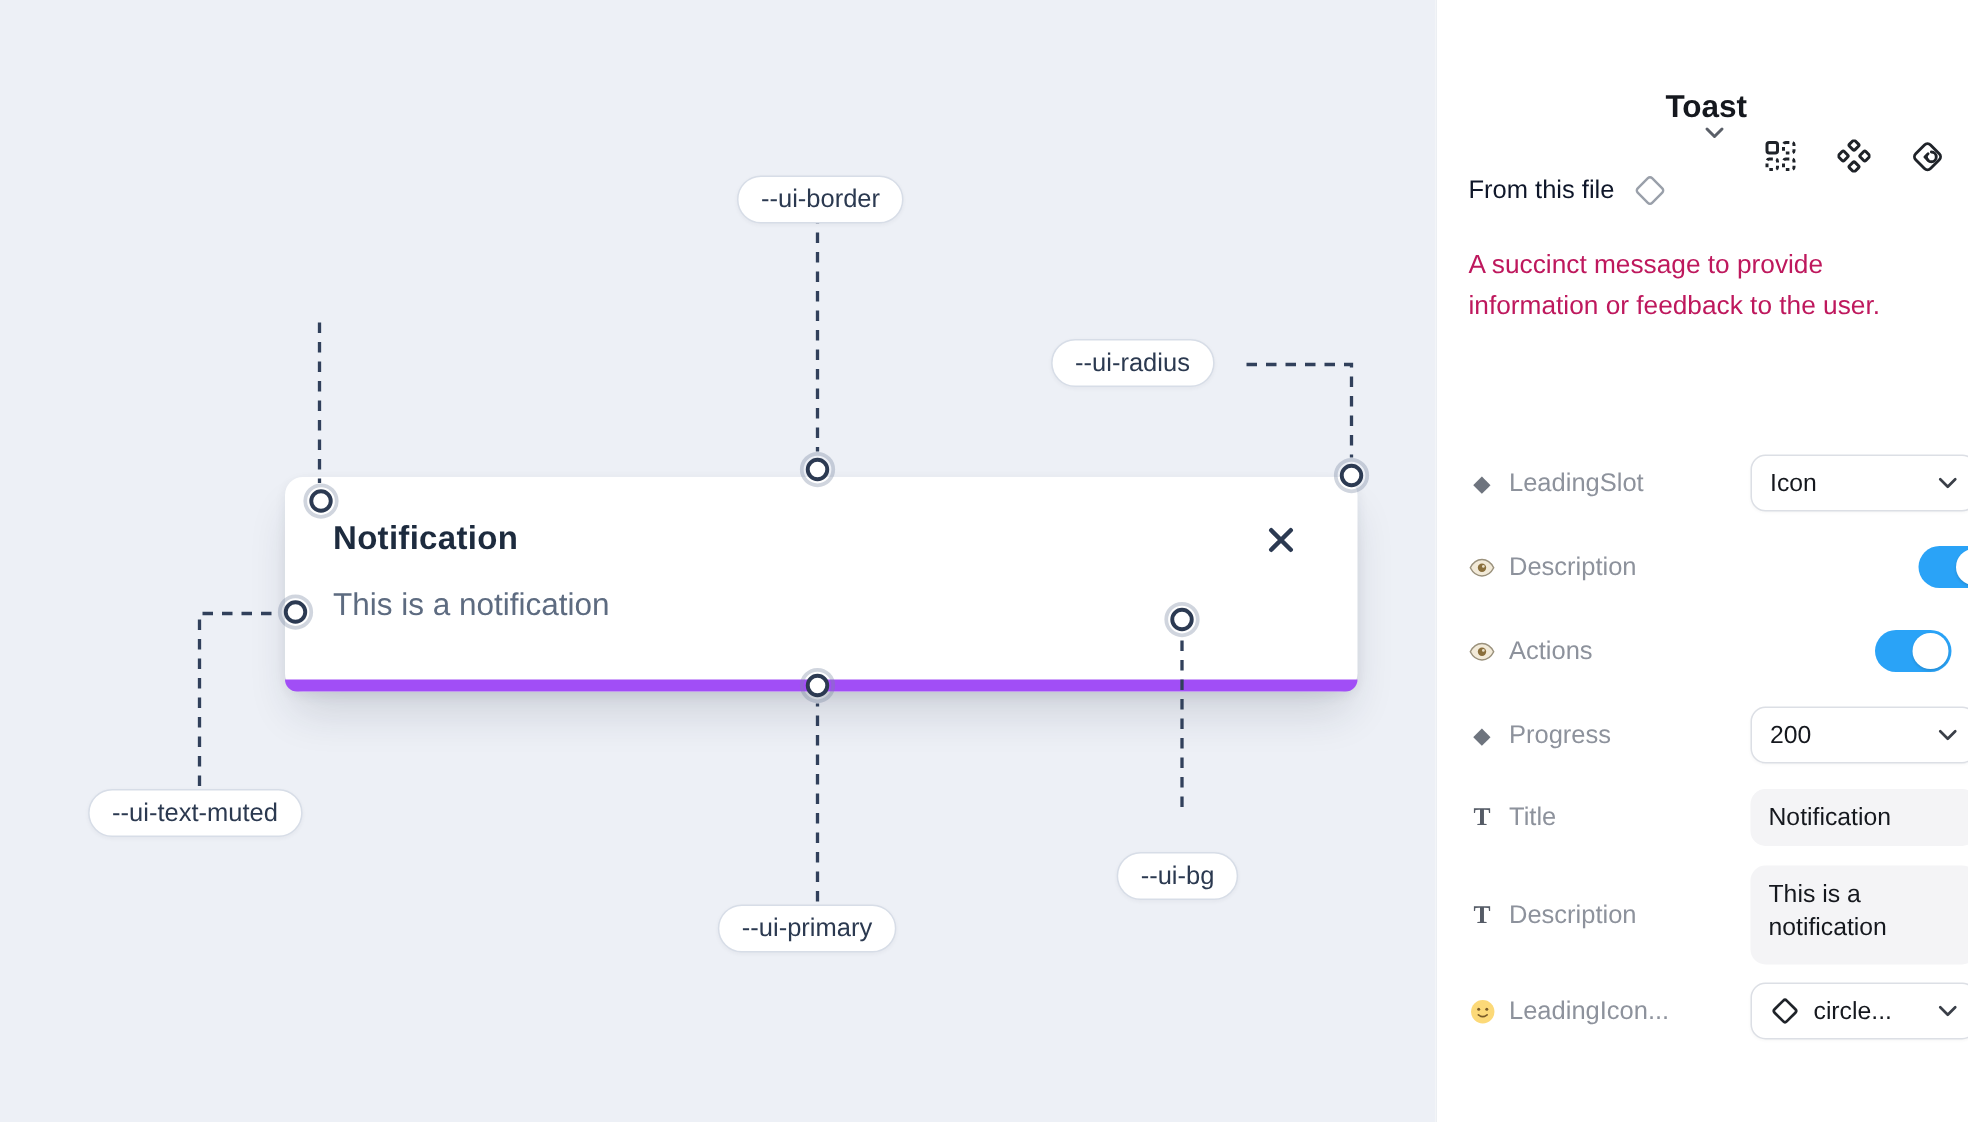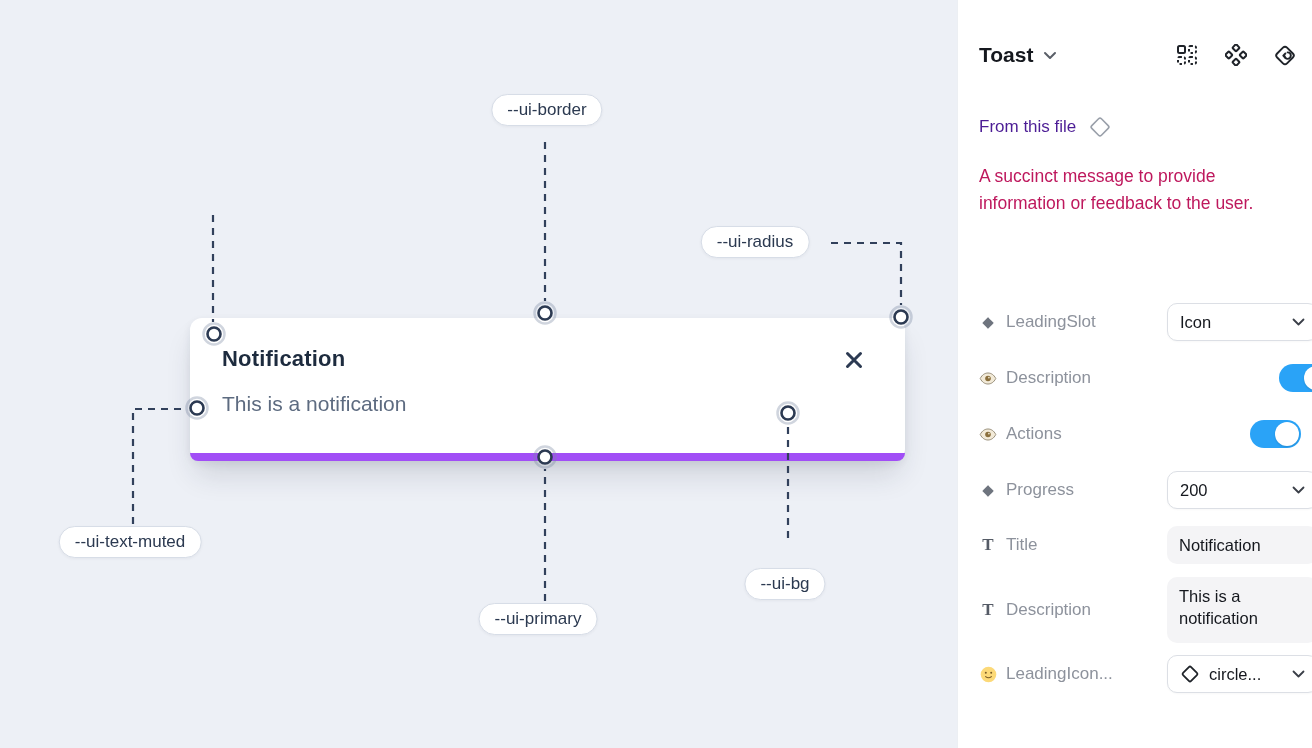--- a/index.html
+++ b/index.html
@@ -39,8 +39,8 @@
   .panel { position:absolute; left:957px; top:0; width:355px; height:748px;
     background:#ffffff; border-left:1px solid #eceff3; }
 
-  .panel-header { position:absolute; left:21px; top:40px; right:16px; height:30px;
-    display:flex; align-items:center; }
+  .panel-header { position:absolute; left:21px; top:60px; right:16px; height:30px;
+    display:flex; align-items:center;flex-direction:column; }
   .panel-title { font-size:21px; font-weight:700; color:#15181e; }
   .panel-title-chevron { margin-left:10px; display:flex; }
   .panel-header-icons { margin-left:auto; display:flex; gap:27px; align-items:center; }

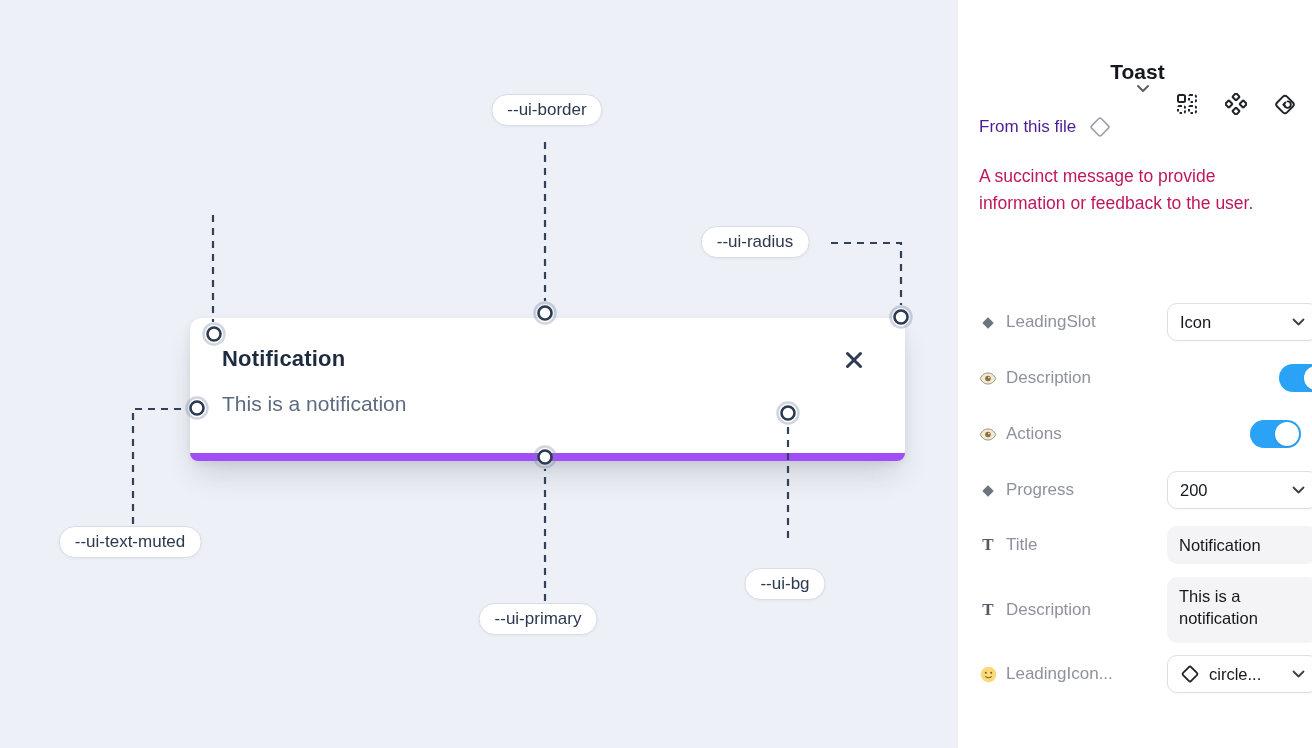--- a/index.html
+++ b/index.html
@@ -28,7 +28,7 @@
     border:1.5px solid #d7dde7; border-radius:18px; padding:5px 15px;
     font-size:17px; font-weight:500; color:#2b3950; white-space:nowrap;
     box-shadow:0 1px 3px rgba(30,40,60,.05); pointer-events:auto; }
-  .pill-border           { left:547px; top:110px; }
+  .pill-border           { left:547px; top:133px; }
   .pill-text-highlighted { left:209px; top:197px; }
   .pill-radius           { left:755px; top:242px;text-align:center; }
   .pill-text-muted       { left:130px; top:542px; }

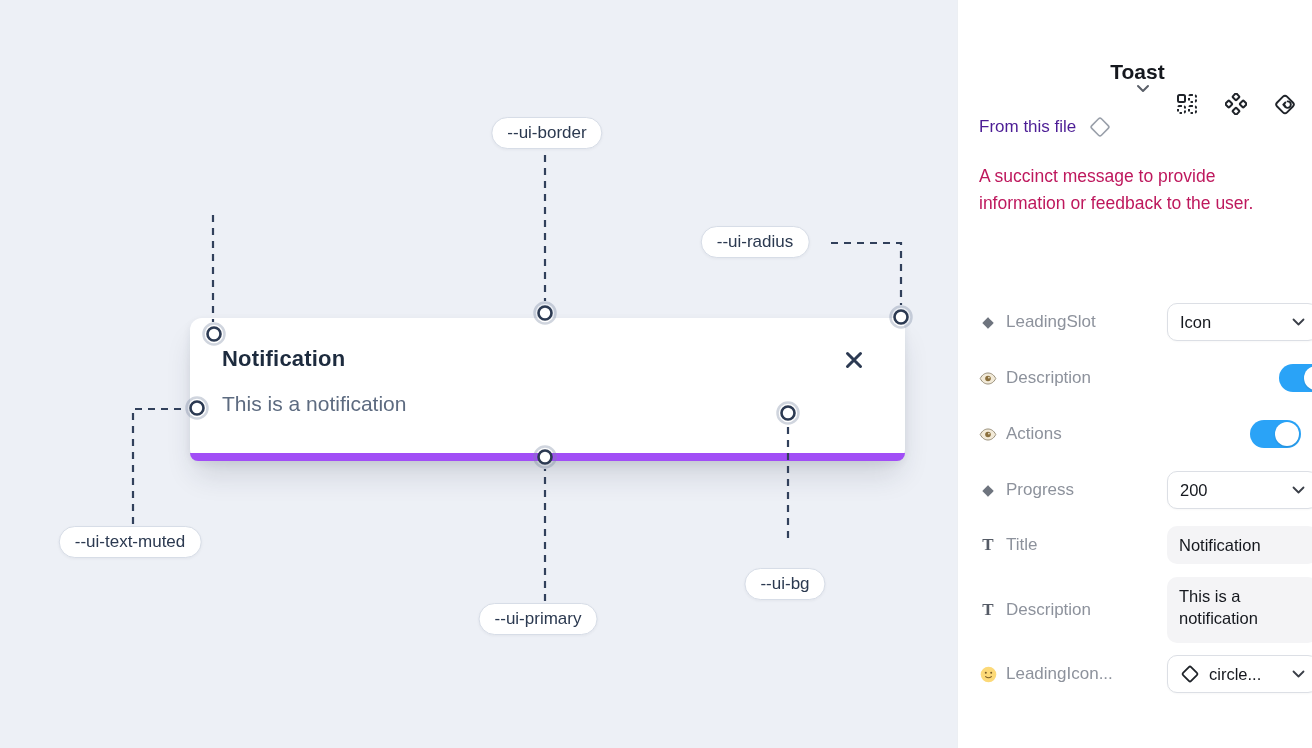--- a/index.html
+++ b/index.html
@@ -47,7 +47,7 @@
   .hicon { width:22px; height:22px; display:flex; cursor:pointer; }
 
   .panel-source { position:absolute; left:21px; top:115px; display:flex;
-    align-items:center; gap:12px; font-size:17px; color:#4c1d95; }
+    align-items:center; gap:12px; font-size:17px; color:#0f172a; }
 
   .panel-desc { position:absolute; left:21px; top:163px; width:326px;
     font-size:17.5px; line-height:1.55; color:#be185d; }

